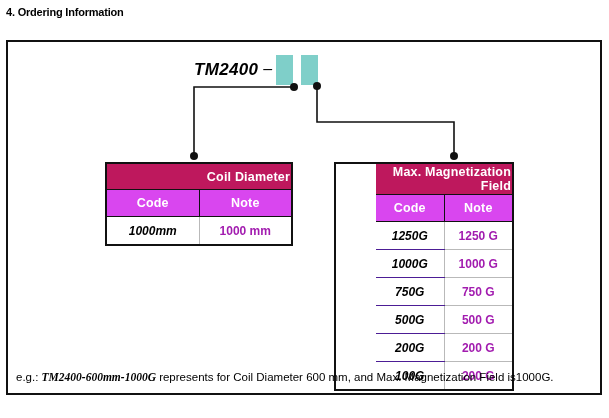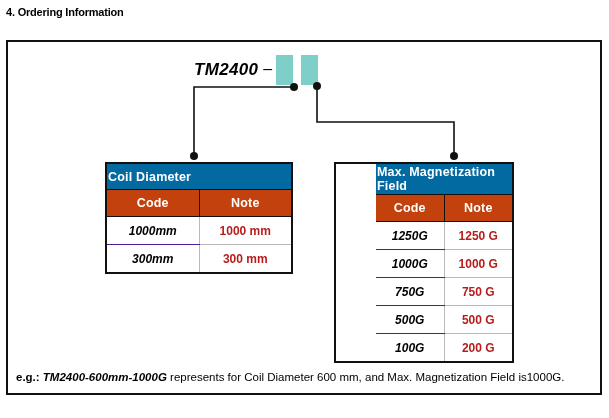--- a/index.html
+++ b/index.html
@@ -108,11 +108,11 @@
     table-layout: fixed;
   }
   .tbl-title {
-    background: #0369a1;
+    background: #be185d;
     color: #ffffff;
     font-size: 12.5px;
     font-weight: bold;
-    text-align: left;
+    text-align: right;
     height: 23px;
     letter-spacing: 0.2px;
     border-bottom: 1.5px solid #111111;

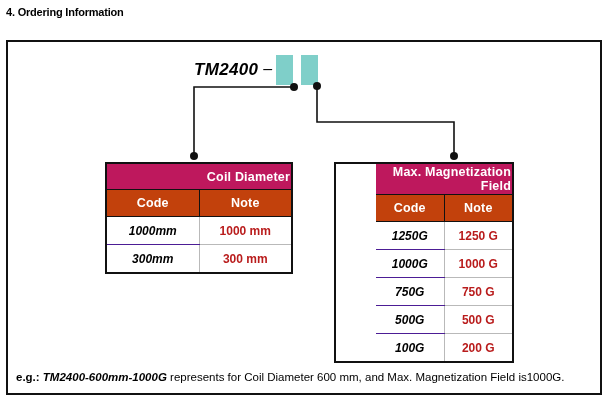--- a/index.html
+++ b/index.html
@@ -118,7 +118,7 @@
     border-bottom: 1.5px solid #111111;
   }
   .tbl-col-head {
-    background: #c2410c;
+    background: #d946ef;
     color: #ffffff;
     font-size: 12.5px;
     font-weight: bold;

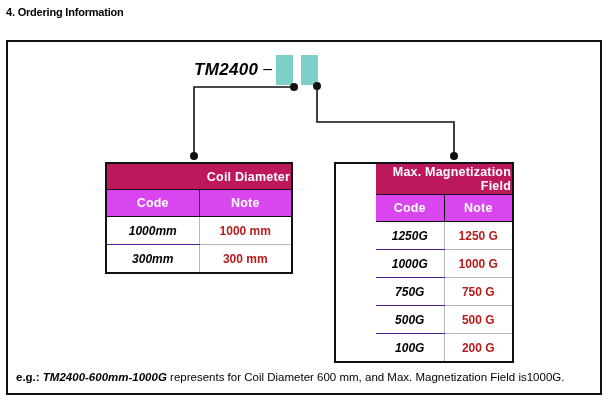--- a/index.html
+++ b/index.html
@@ -144,7 +144,7 @@
     font-weight: bold;
     text-align: center;
     height: 25px;
-    color: #b91c1c;
+    color: #a21caf;
     border-left: 1px solid #b9b9b9;
     border-bottom: 1px solid #b9b9b9;
   }

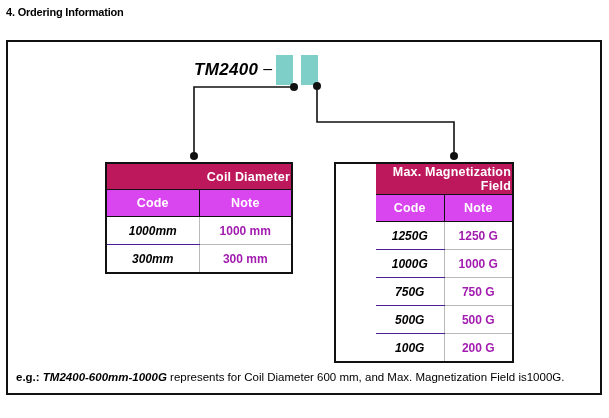--- a/index.html
+++ b/index.html
@@ -211,10 +211,6 @@
           <td class="cell-code">1000mm</td>
           <td class="cell-note">1000 mm</td>
         </tr>
-        <tr>
-          <td class="cell-code">300mm</td>
-          <td class="cell-note">300 mm</td>
-        </tr>
       </tbody>
     </table>
   </div>

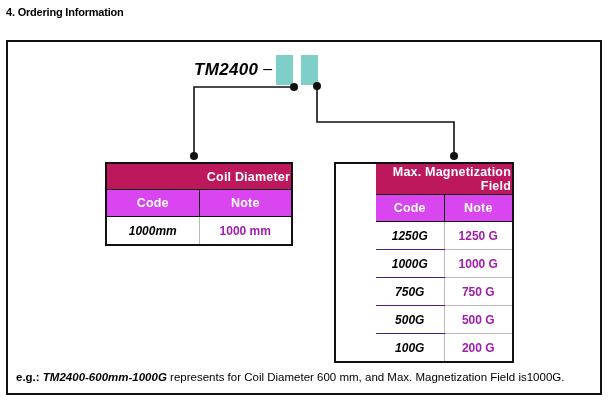--- a/index.html
+++ b/index.html
@@ -242,6 +242,10 @@
           <td class="cell-note">500 G</td>
         </tr>
         <tr>
+          <td class="cell-code">200G</td>
+          <td class="cell-note">200 G</td>
+        </tr>
+        <tr>
           <td class="cell-code">100G</td>
           <td class="cell-note">200 G</td>
         </tr>

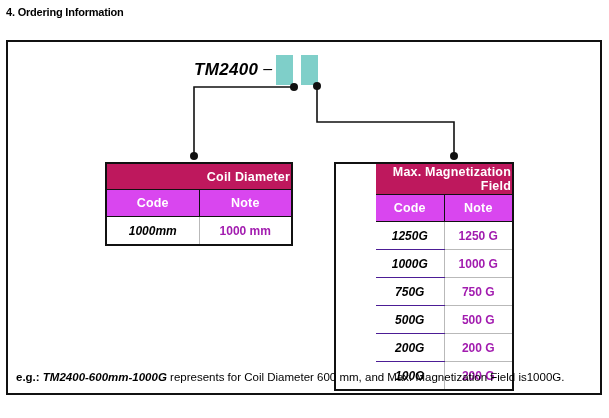--- a/index.html
+++ b/index.html
@@ -165,7 +165,7 @@
     white-space: nowrap;
   }
   #example-note .lead {
-    font-weight: bold;
+    font-weight: normal;
   }
   #example-note .pn {
     font-weight: bold;

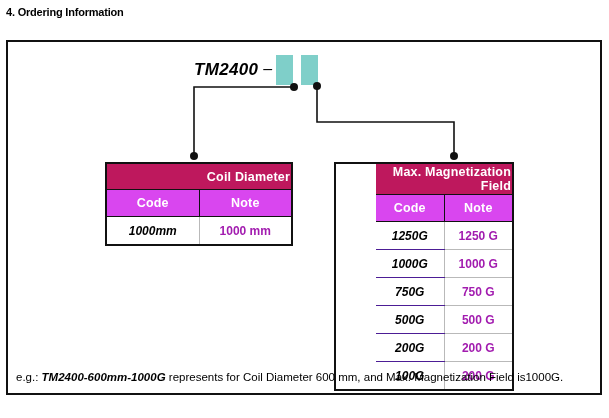--- a/index.html
+++ b/index.html
@@ -170,6 +170,7 @@
   #example-note .pn {
     font-weight: bold;
     font-style: italic;
+    font-family: Liberation Serif, serif;
   }
 </style>
 </head>

